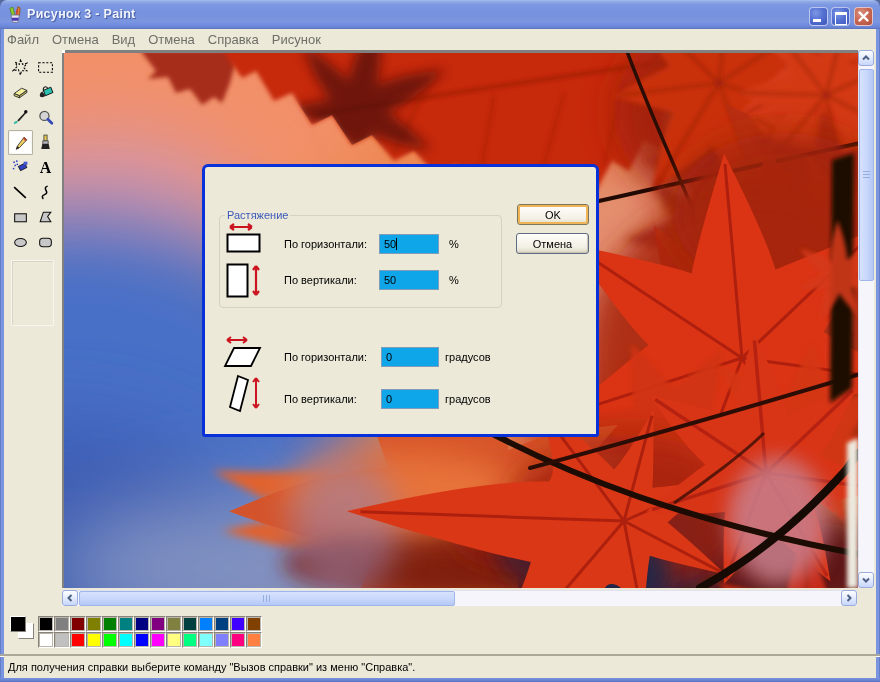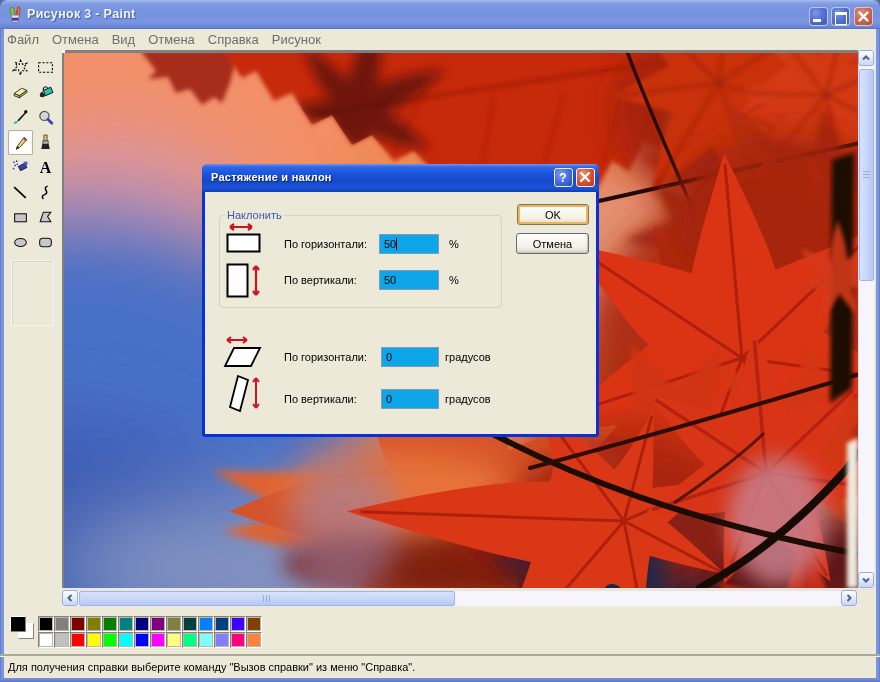--- a/index.html
+++ b/index.html
@@ -433,15 +433,6 @@
   </div>
 
 <div id="dialog" class="abs">
-  <div id="dtitle">
-      <span class="dtext">Растяжение и наклон</span>
-    <div class="dbtn" id="dhelp"><svg width="16" height="16" viewBox="0 0 16 16">
-          <text x="8" y="12.5" font-size="12" font-weight="bold" fill="#fff" text-anchor="middle" font-family="Liberation Sans">?</text>
-        </svg></div>
-    <div class="dbtn" id="dclose"><svg width="16" height="16" viewBox="0 0 16 16">
-          <path d="M4 4 L12 12 M12 4 L4 12" stroke="#fff" stroke-width="2.2" stroke-linecap="round"></path>
-        </svg></div>
-  </div>
   <div class="group" style="top:48px;height:93px">
       <span class="glabel">Наклонить</span>
     </div>

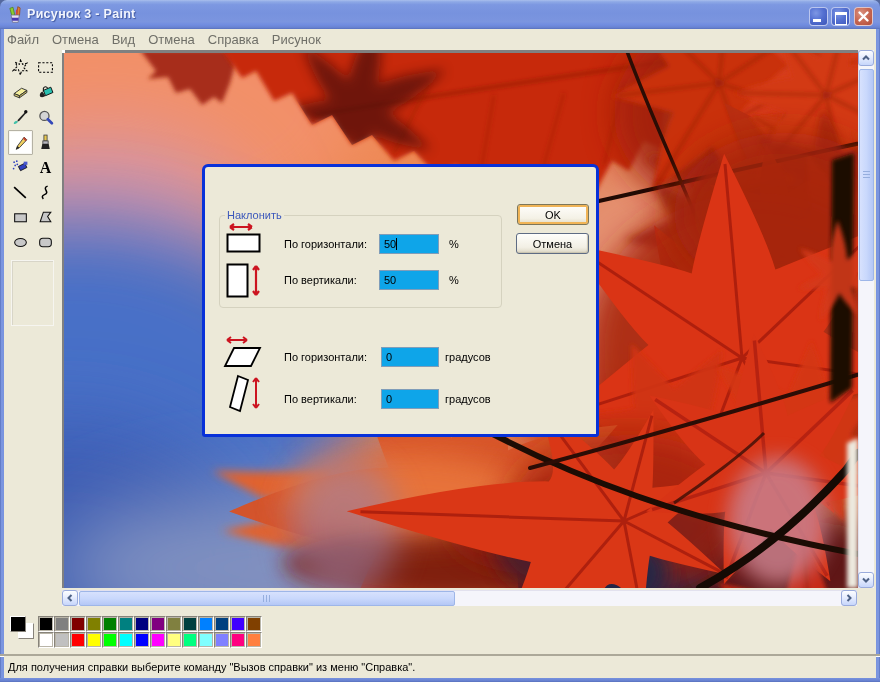--- a/index.html
+++ b/index.html
@@ -434,7 +434,7 @@
 
 <div id="dialog" class="abs">
   <div class="group" style="top:48px;height:93px">
-      <span class="glabel">Наклонить</span>
+      <span class="glabel">Растяжение</span>
     </div>
 
   <svg class="dicon" style="left:21px;top:54px" width="44" height="36" viewBox="0 0 44 36">

